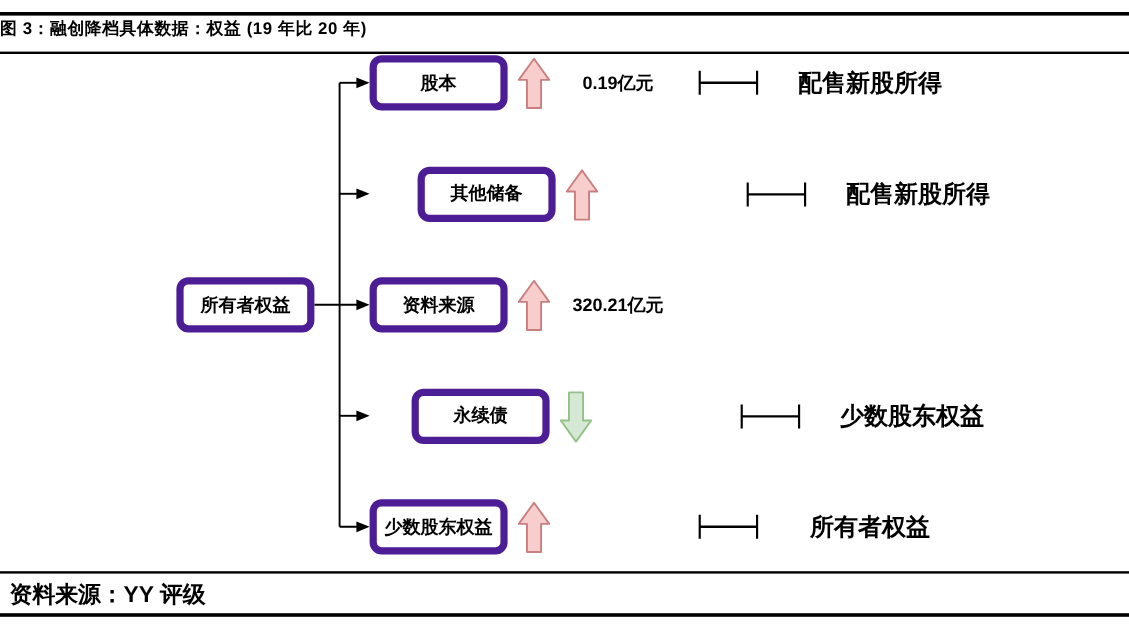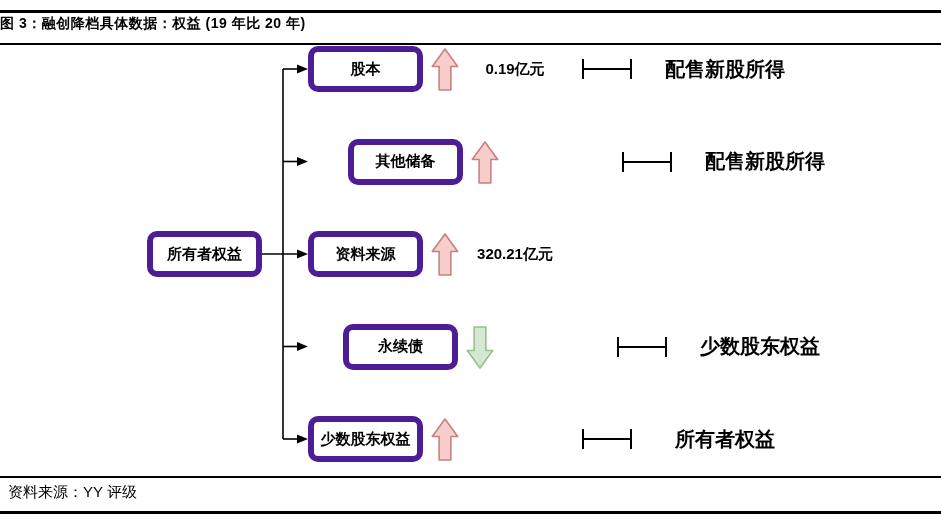--- a/index.html
+++ b/index.html
@@ -24,7 +24,7 @@
   }
   .source-note {
     position: absolute; top: 483px; left: 8px;
-    font-size: 15px; font-weight: normal;
+    font-size: 19px; font-weight: bold;
   }
 
   #connector-layer { position: absolute; top: 0; left: 0; z-index: 1; }

